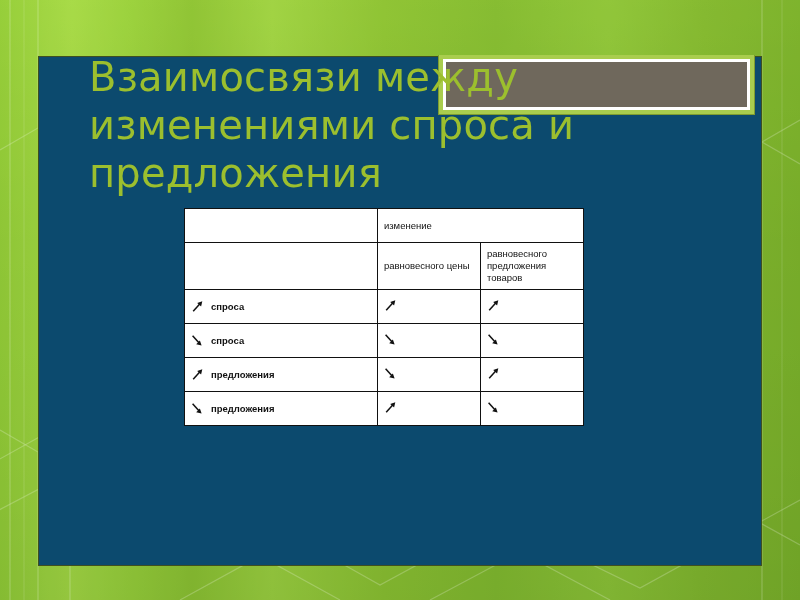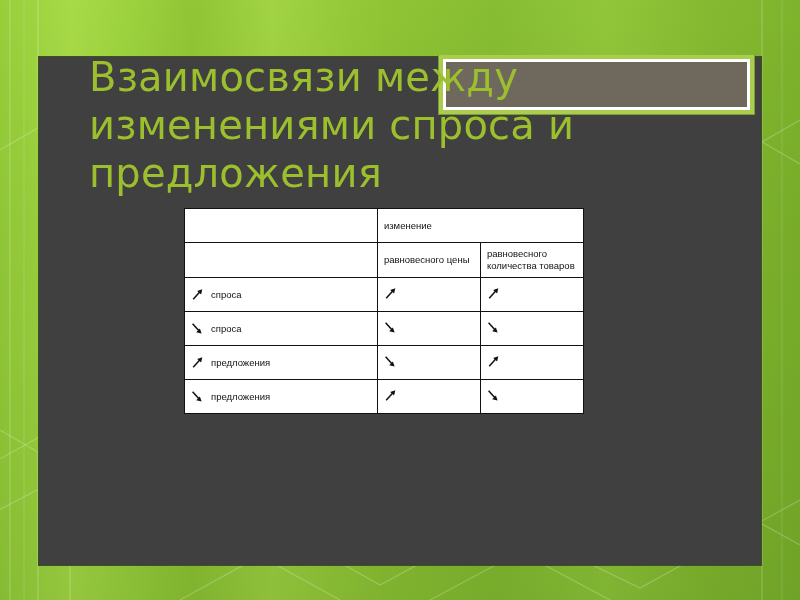--- a/index.html
+++ b/index.html
@@ -68,7 +68,7 @@
     top: 56px;
     width: 724px;
     height: 510px;
-    background: #404040;
+    background: #0c4a6e;
     border: 1.5px solid #3f4f20;
     box-sizing: border-box;
   }

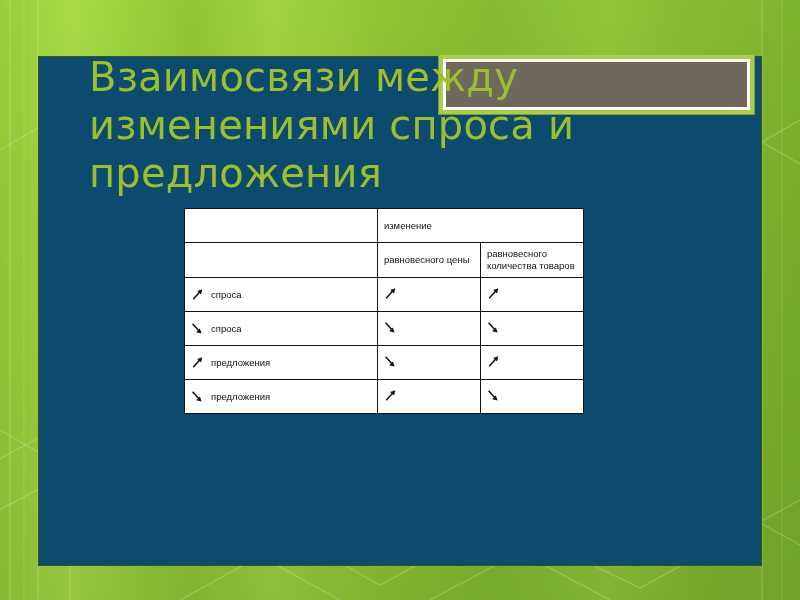--- a/index.html
+++ b/index.html
@@ -227,7 +227,7 @@
           <tr>
             <td class="c0"></td>
             <td class="c1">равновесного цены</td>
-            <td class="c2">равновесного количества товаров</td>
+            <td class="c2">равновесного предложения товаров</td>
           </tr>
 
           <tr>

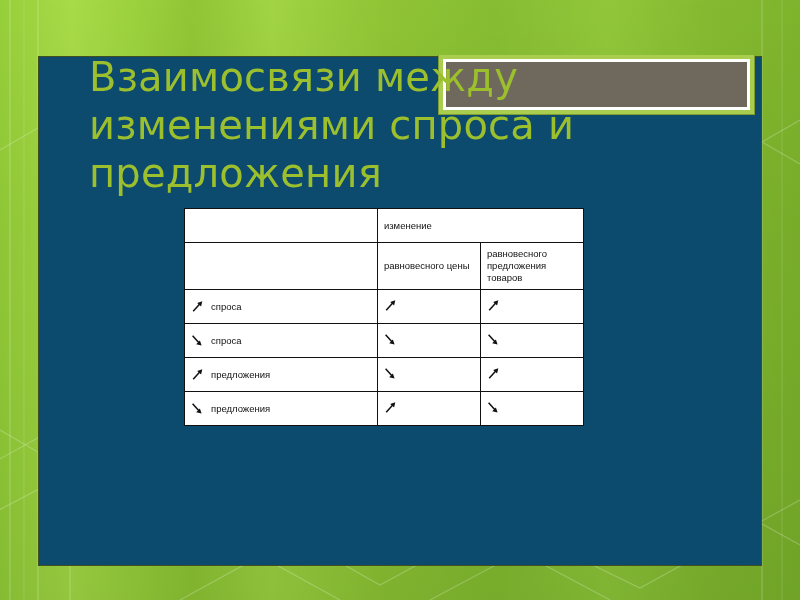--- a/index.html
+++ b/index.html
@@ -140,7 +140,7 @@
     box-sizing: border-box;
     overflow: hidden;
   }
-  table.matrix td.c0 { width: 103px; }
+  table.matrix td.c0 { width: 103px; font-weight: bold; }
   table.matrix td.c1 { width: 110px; }
   table.matrix td.c2 { width: 187px; }
 

